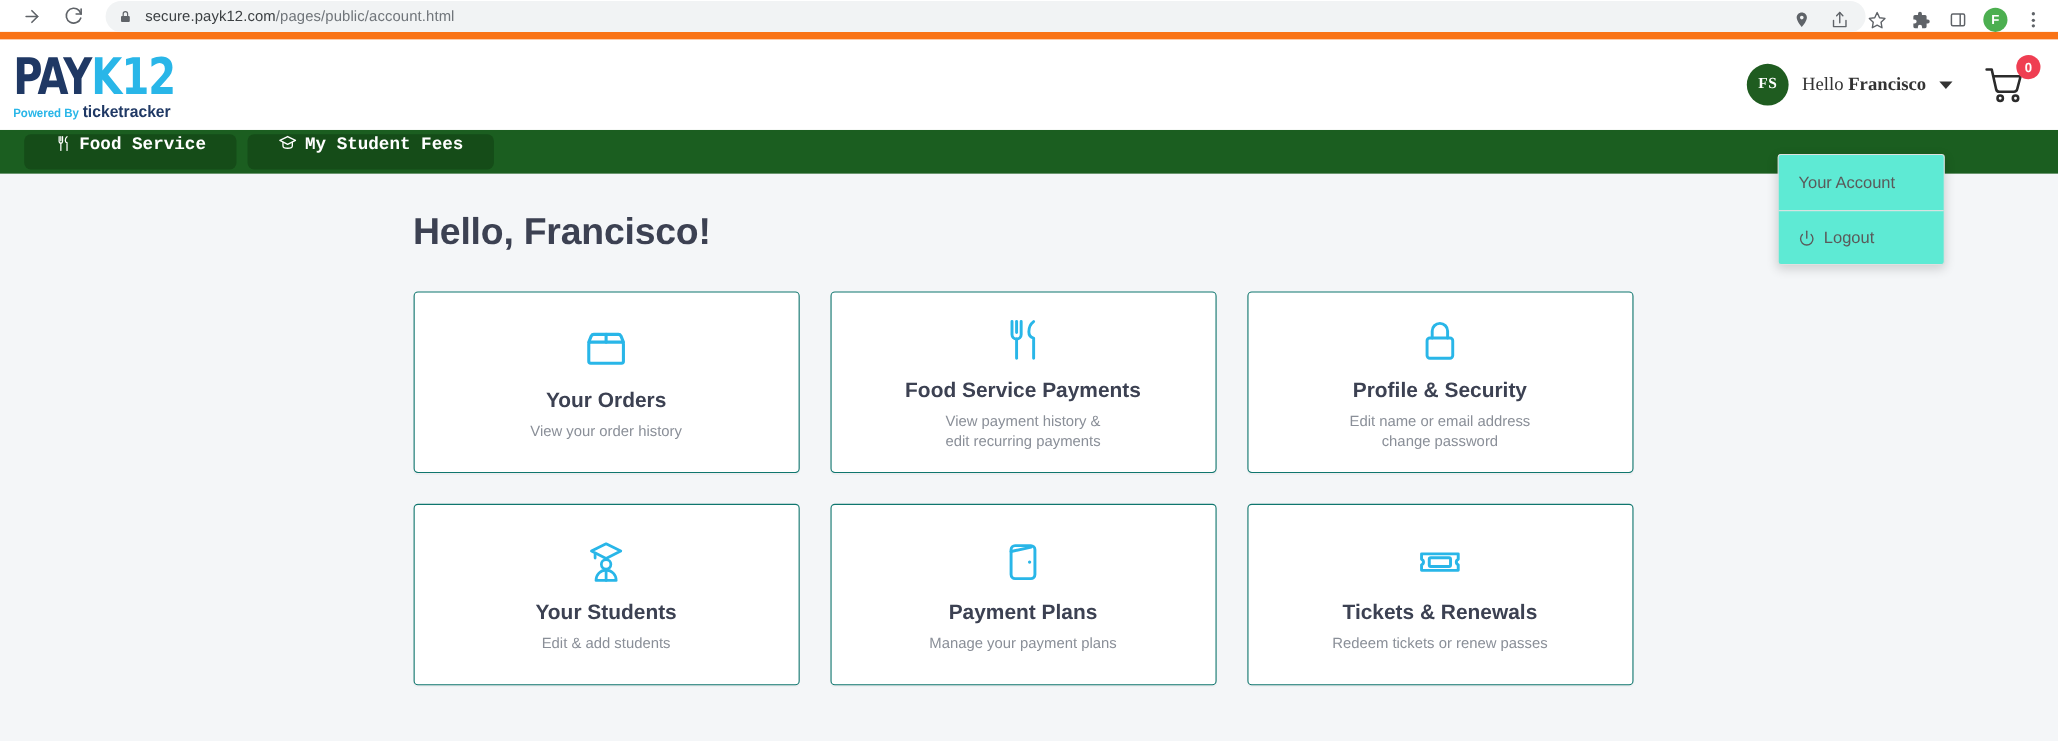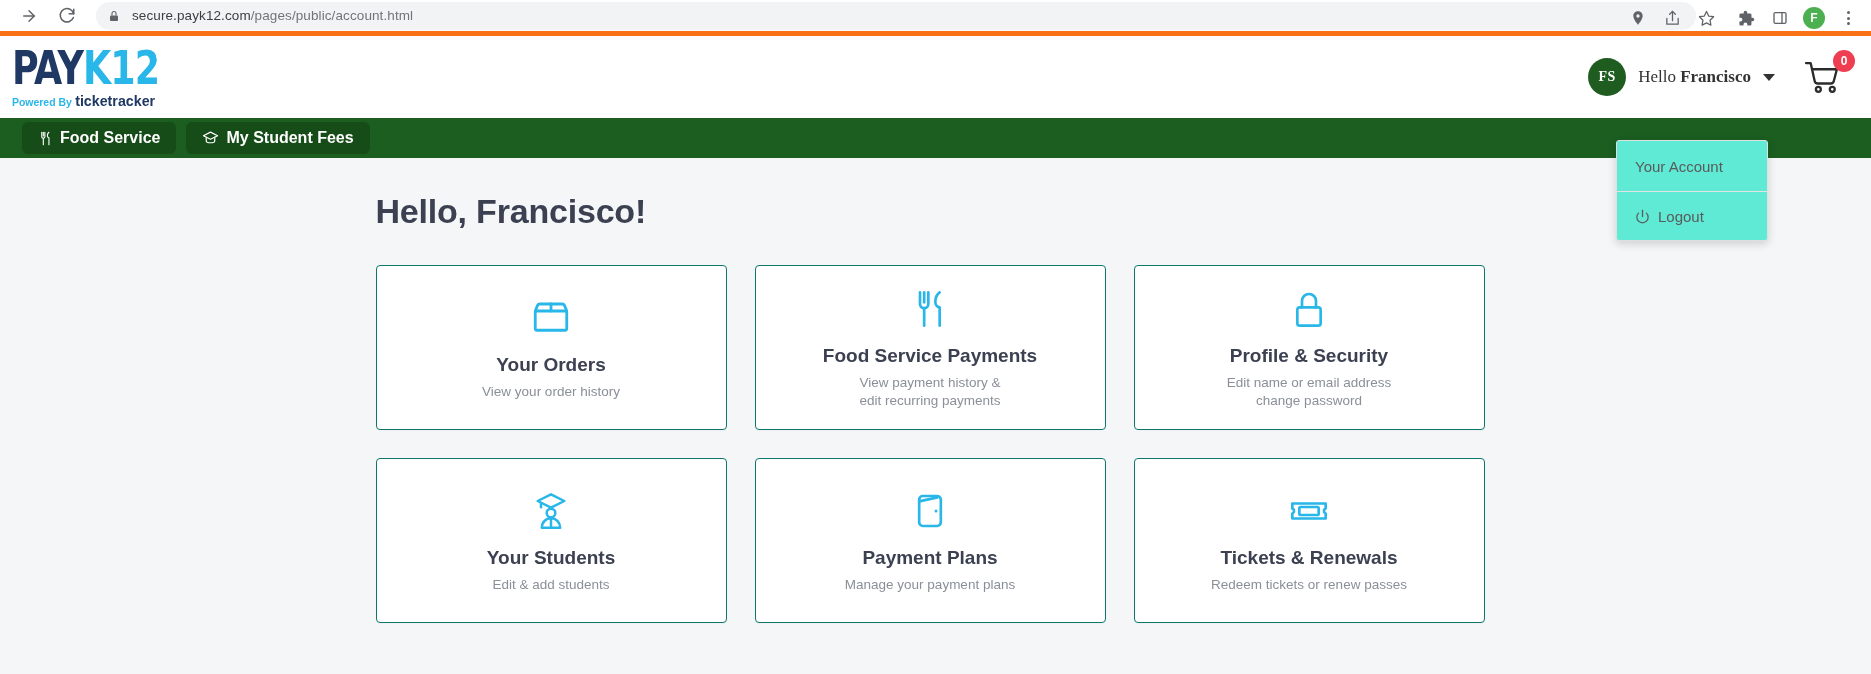--- a/index.html
+++ b/index.html
@@ -19,7 +19,7 @@
     display: flex;
     align-items: center;
     padding: 0 14px;
-    border-bottom: 5px solid #f97316;
+    border-bottom: 7px solid #f97316;
     position: relative;
   }
   .nav-btn {

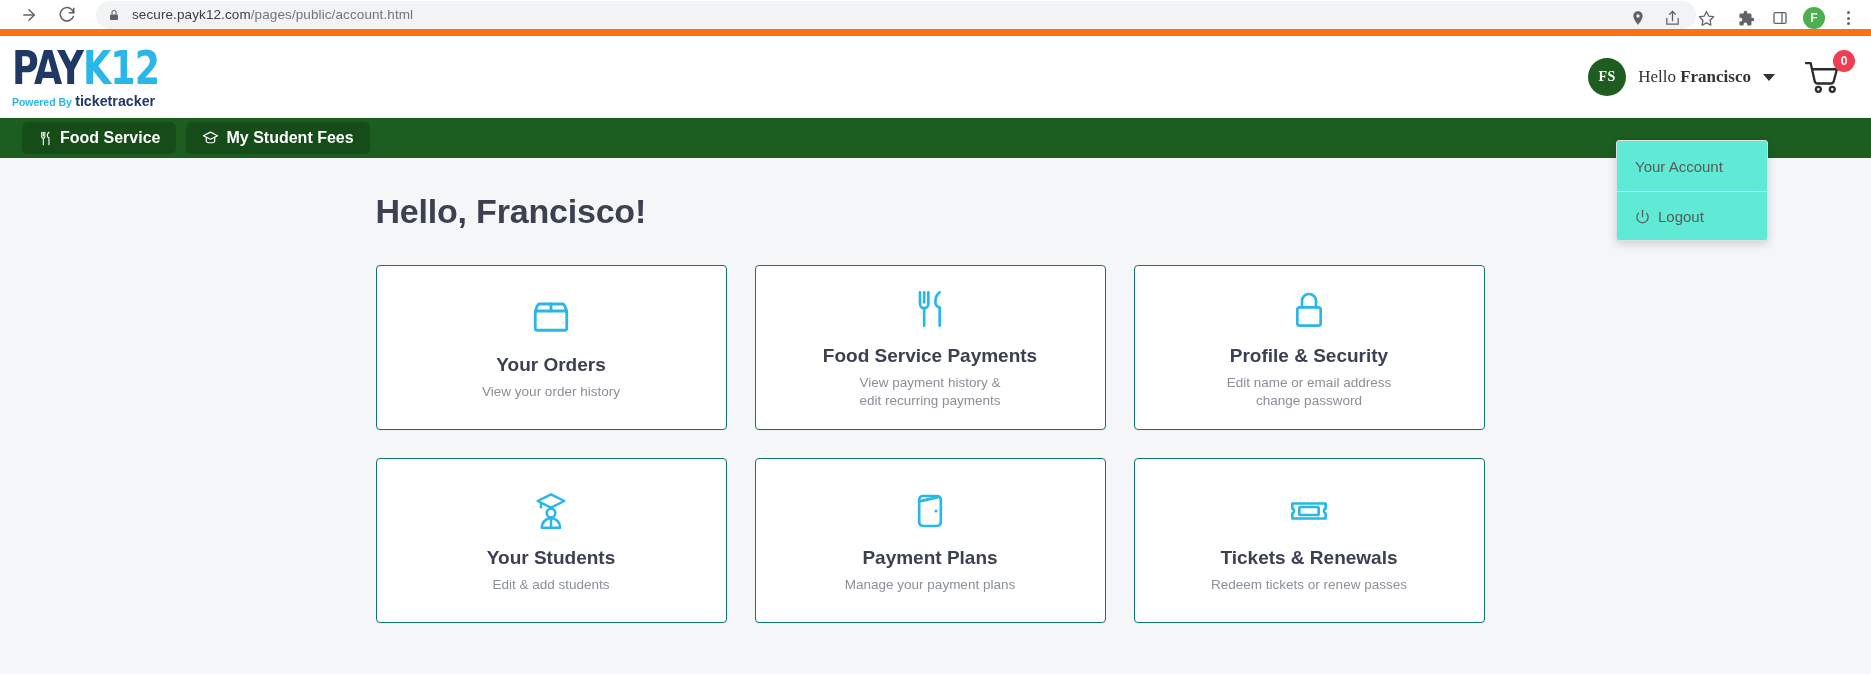--- a/index.html
+++ b/index.html
@@ -166,14 +166,14 @@
     border-radius: 6px;
     height: 32px;
     display: flex;
-    align-items: center;
     gap: 7px;
-    padding: 0 16px;
+    padding: 0 28px;
     color: #ffffff;
     font-size: 16px;
     font-weight: bold;
     cursor: pointer;
     white-space: nowrap;
+    font-family: Liberation Mono, monospace;
   }
   .nav-tab svg { flex: 0 0 auto; }
 

